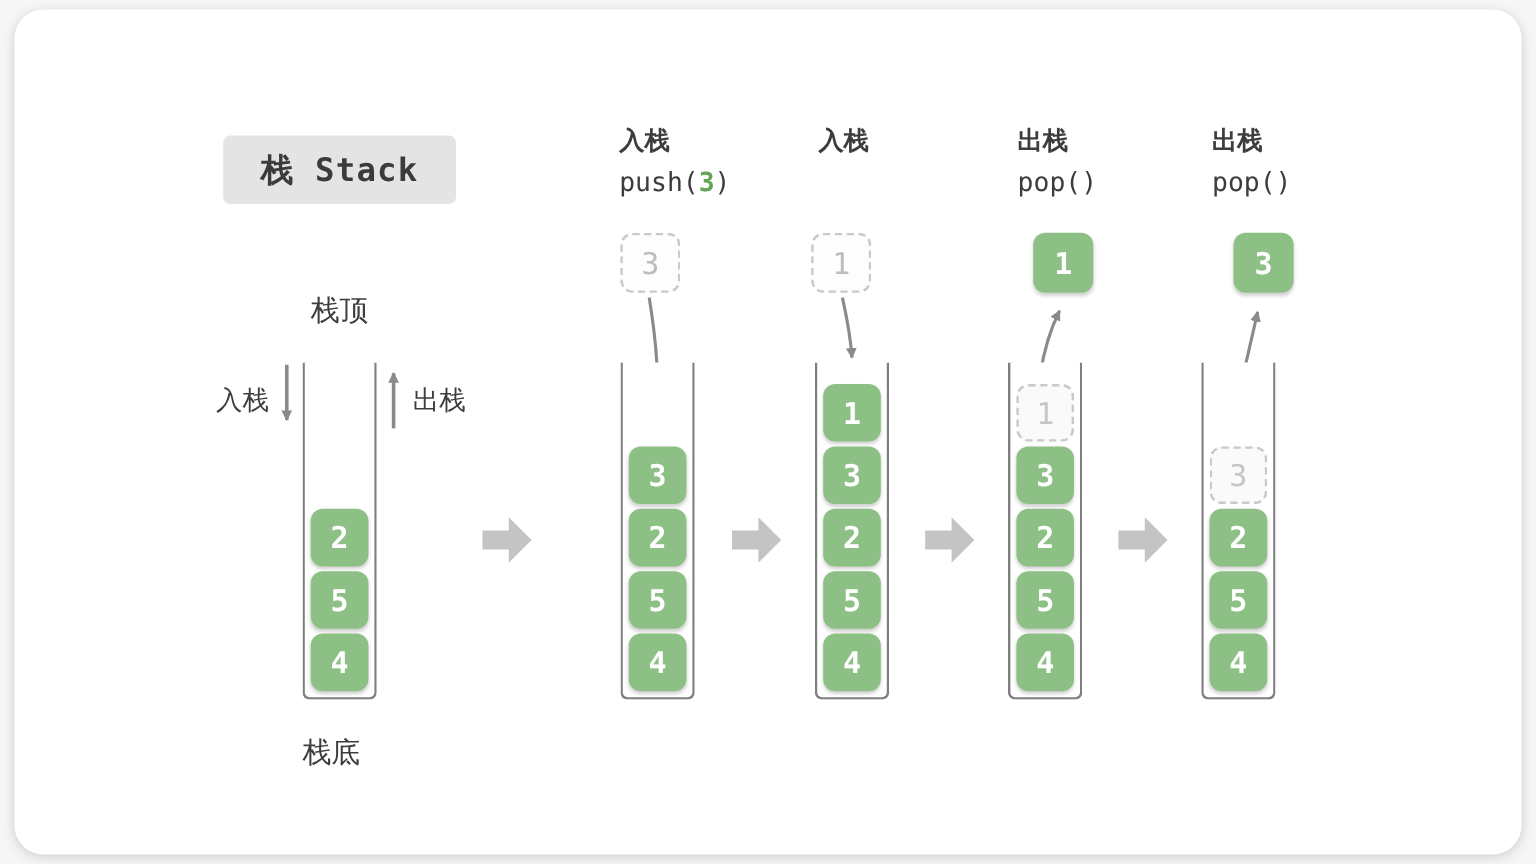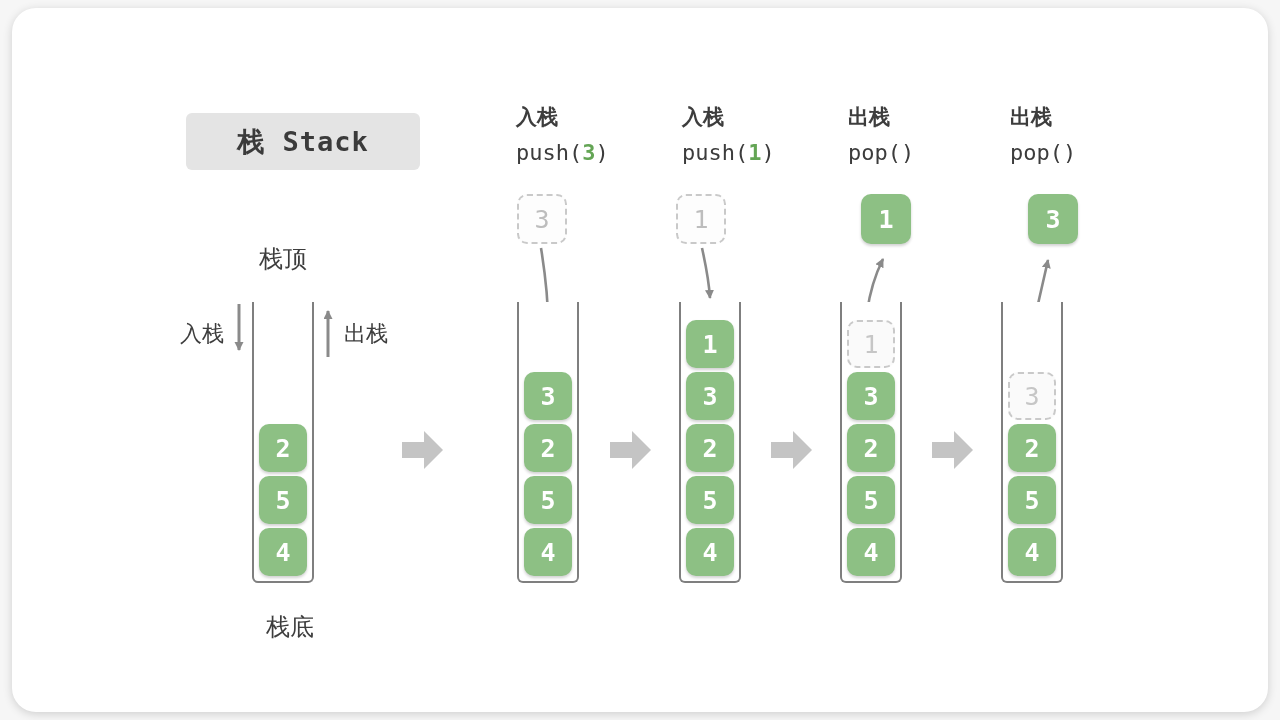--- a/index.html
+++ b/index.html
@@ -20,7 +20,7 @@
   .stage{position:absolute;inset:0}
 
   
-  .title-box{position:absolute;left:186px;top:113px;width:234px;height:57px;
+  .title-box{position:absolute;left:186px;top:113px;width:194px;height:57px;
     background:#e4e4e4;border-radius:6px;display:flex;align-items:center;justify-content:center}
   .title-box span{font-family:"DejaVu Sans Mono",monospace;font-weight:bold;
     font-size:27px;color:#3b3b3b;letter-spacing:1px}

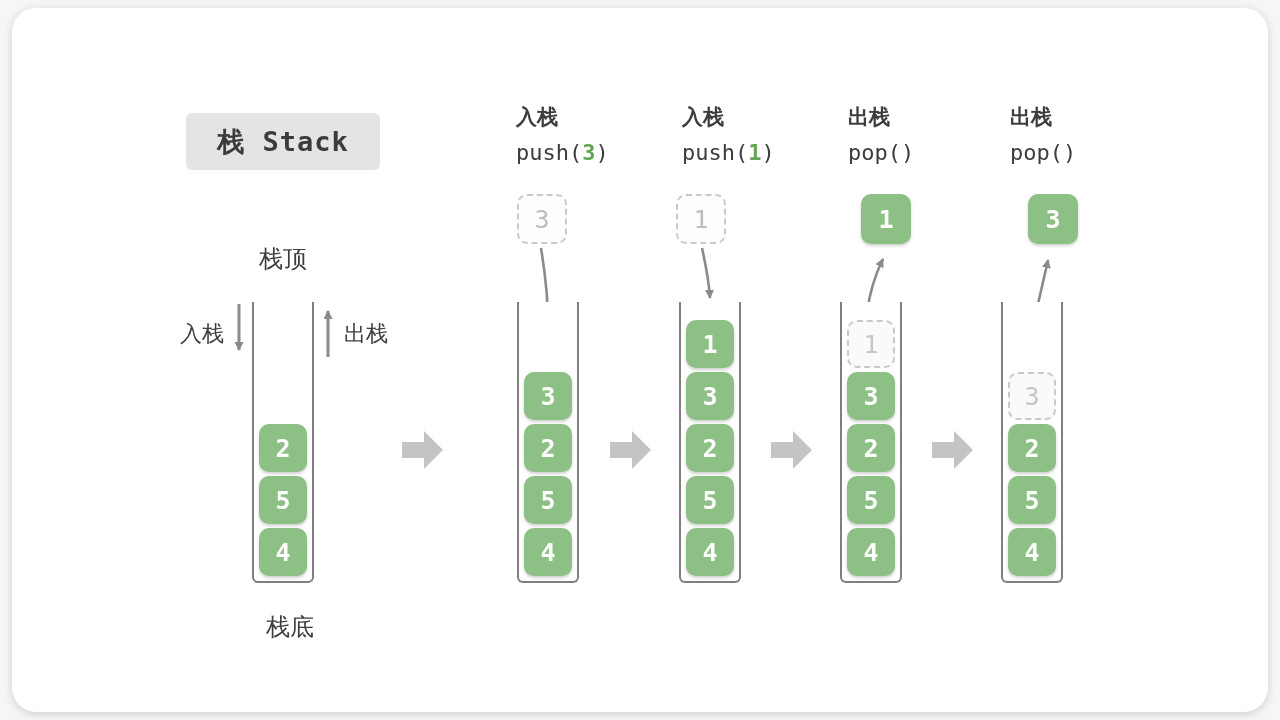--- a/index.html
+++ b/index.html
@@ -109,7 +109,6 @@
   </div>
   <div class="op o2">
     <div class="op-label">入栈</div>
-    <div class="op-code"><span>push(</span><span class="arg">1</span><span>)</span></div>
   </div>
   <div class="op o3">
     <div class="op-label">出栈</div>

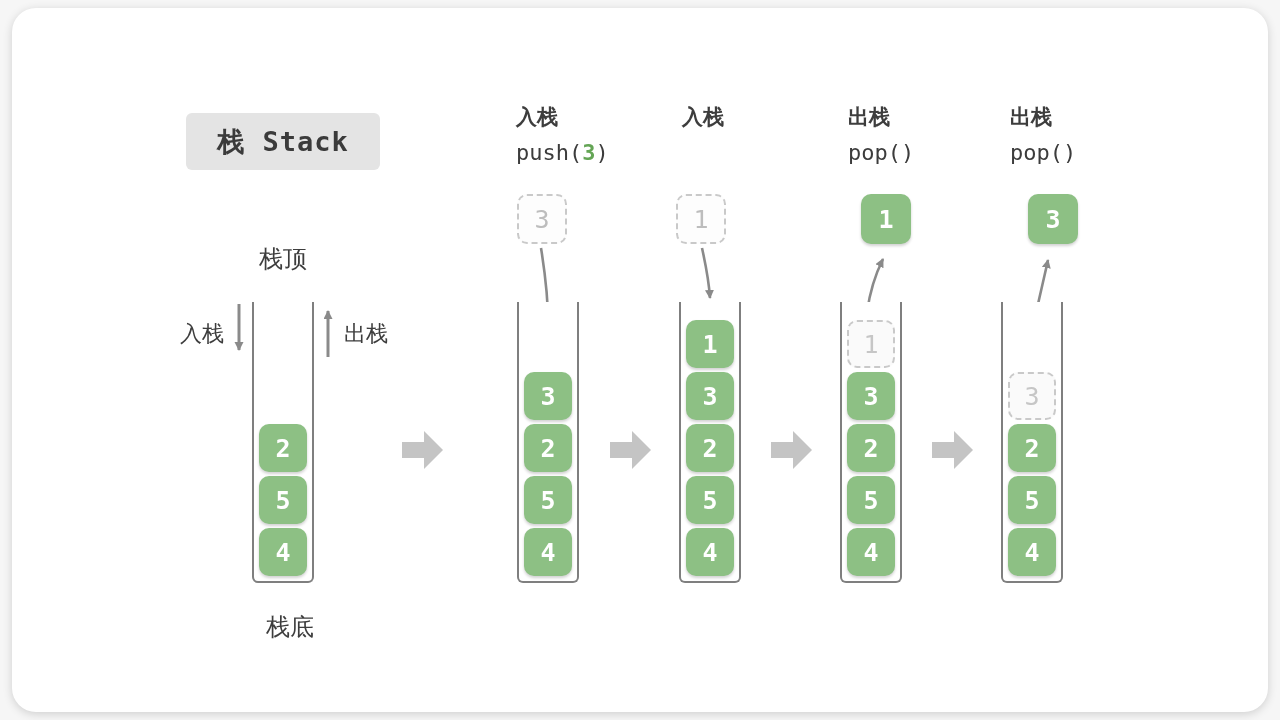--- a/index.html
+++ b/index.html
@@ -61,7 +61,7 @@
   
   .lbl{position:absolute;color:var(--ink);font-weight:normal}
   .lbl-top{left:252px;top:243px;width:62px;text-align:center;font-size:24px}
-  .lbl-bottom{left:252px;top:611px;width:62px;text-align:right;font-size:24px}
+  .lbl-bottom{left:252px;top:611px;width:62px;text-align:left;font-size:24px}
   .lbl-push{left:168px;top:319px;width:56px;text-align:right;font-size:22px}
   .lbl-pop{left:344px;top:319px;width:56px;text-align:left;font-size:22px}
 

